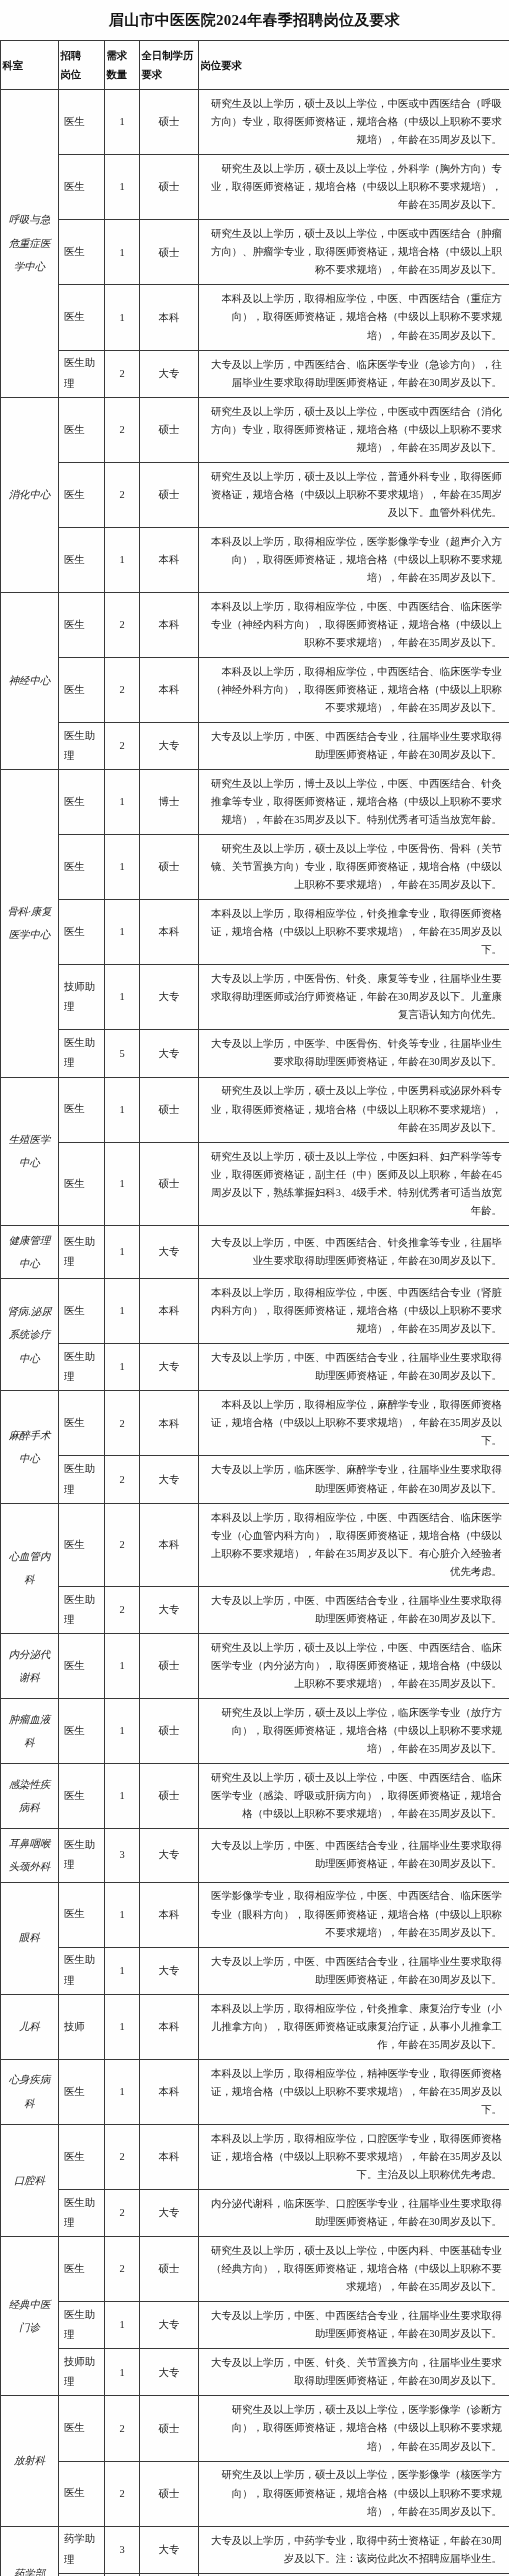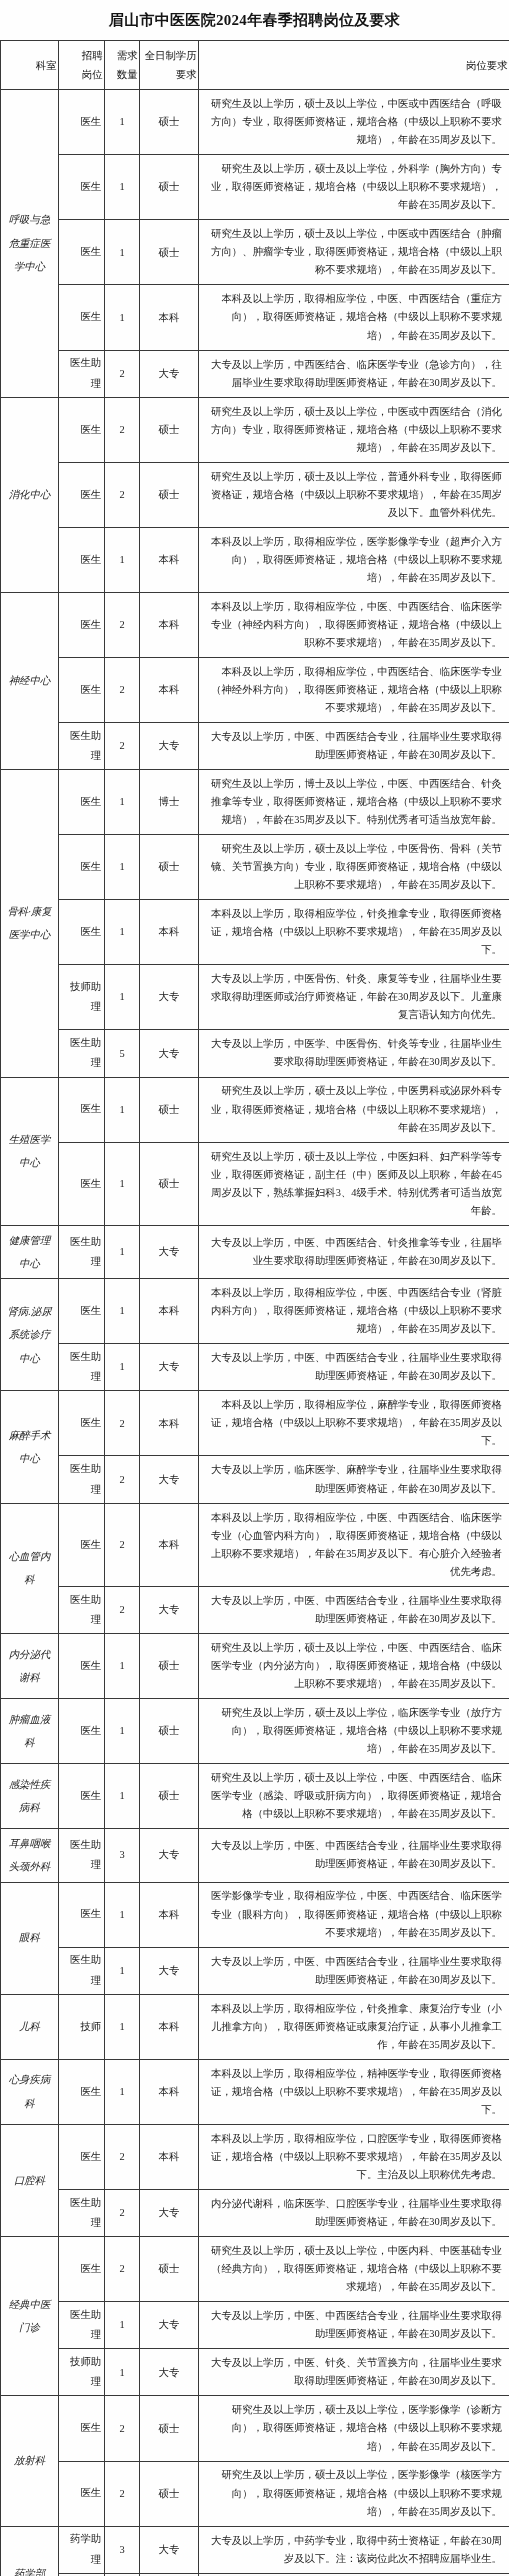--- a/index.html
+++ b/index.html
@@ -32,8 +32,8 @@
     word-break: break-all;
   }
   th.hdr {
-    font-weight: normal;
-    text-align: right;
+    font-weight: bold;
+    text-align: left;
     white-space: pre-line;
     line-height: 1.85;
     padding: 4.9px 1.4px;

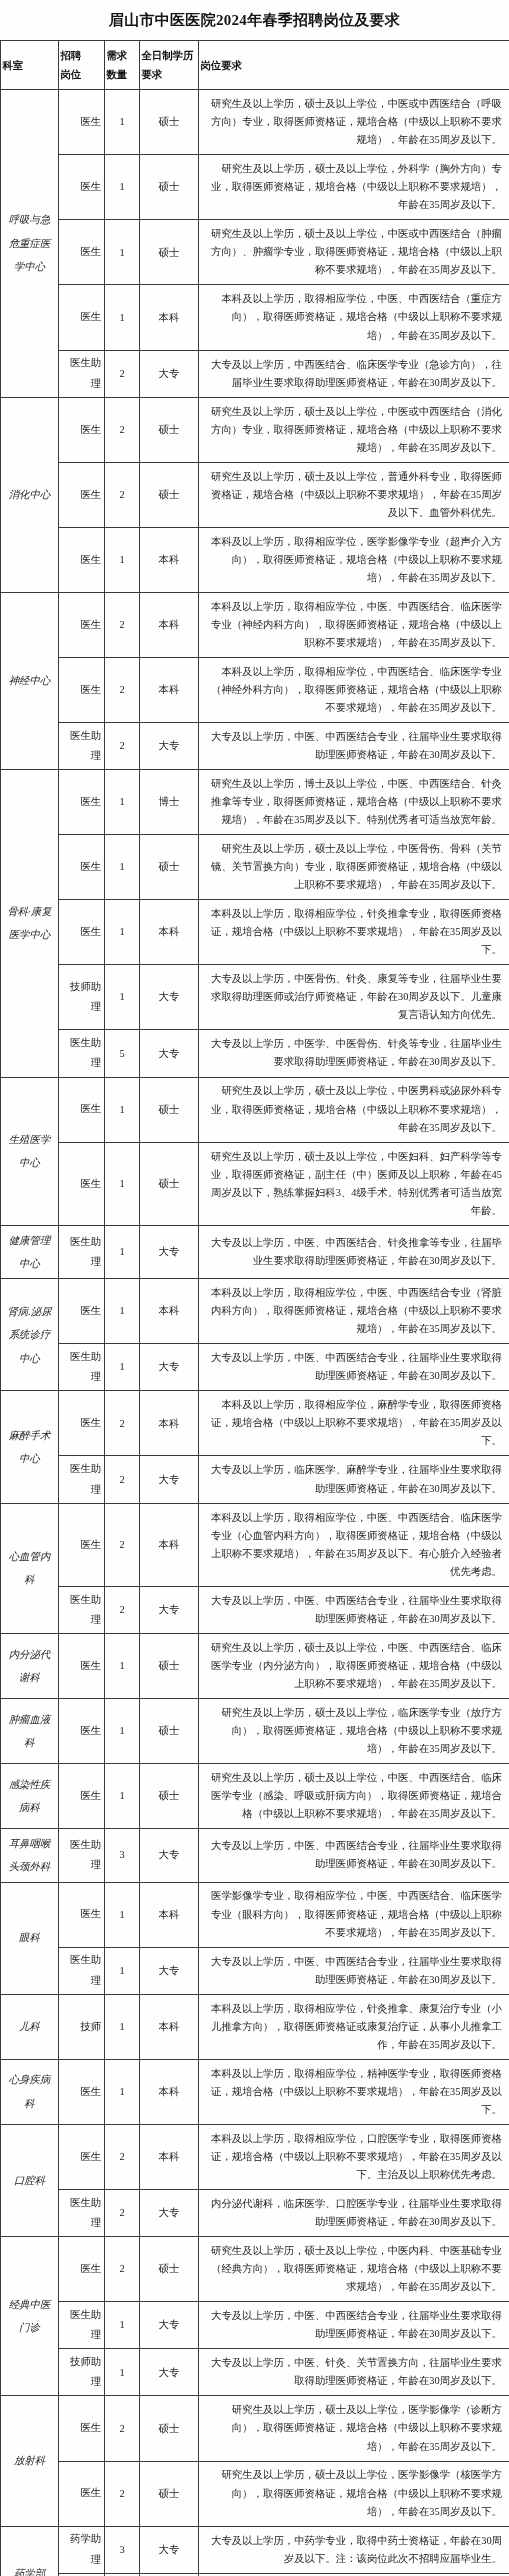--- a/index.html
+++ b/index.html
@@ -47,7 +47,7 @@
     font-style: italic;
   }
   td.pos {
-    text-align: right;
+    text-align: left;
     line-height: 1.95;
     padding: 2.8px 2.8px 2.8px 4.9px;
     color: #1c1c1c;

